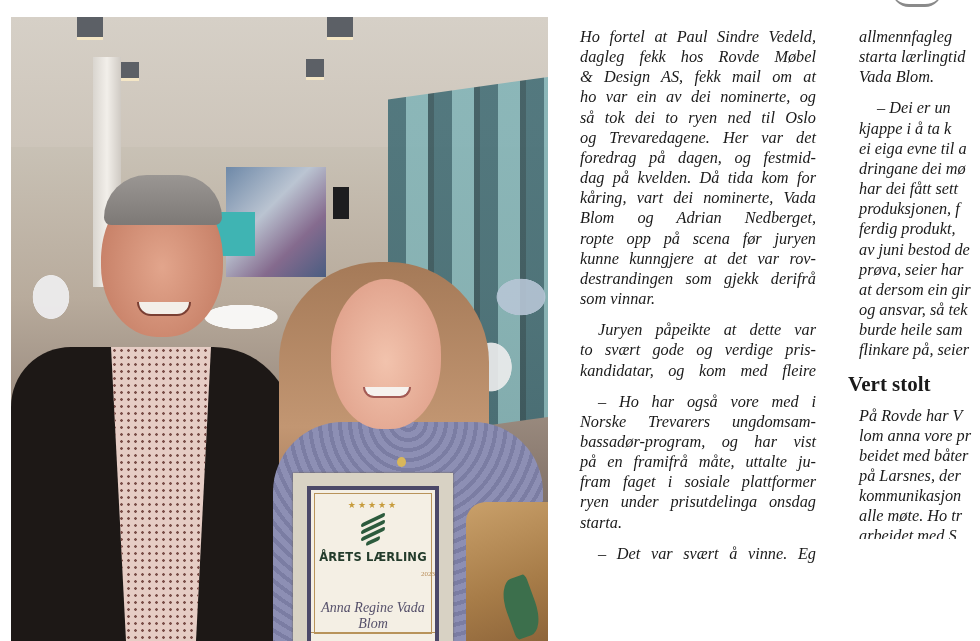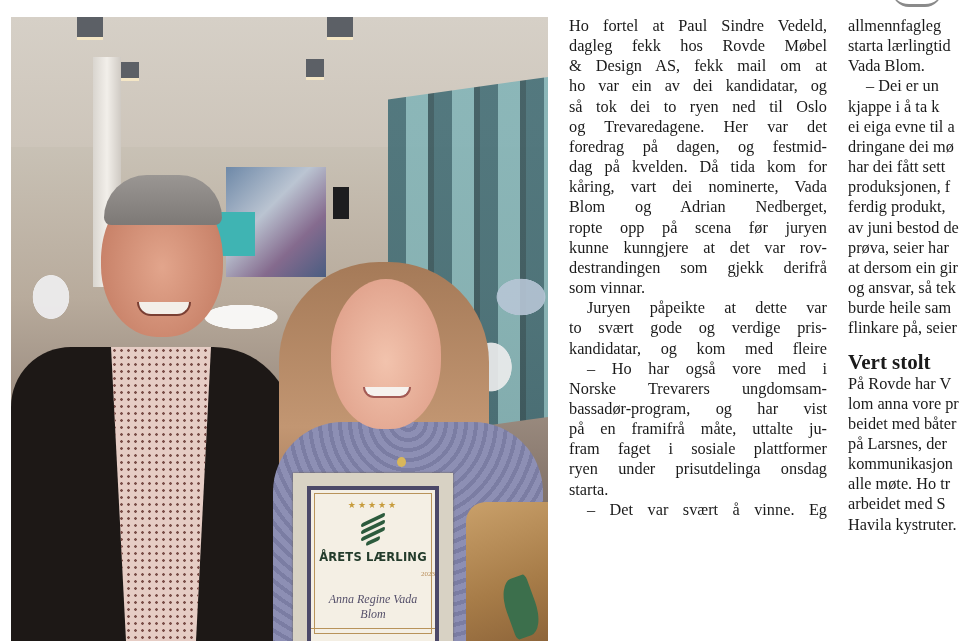--- a/index.html
+++ b/index.html
@@ -55,7 +55,7 @@
   .col { position:absolute; top:16px; font-size:16.3px; line-height:20.15px; text-align:justify; }
   .col1 { left:569px; width:258px; }
   .col2 { left:848px; width:260px; }
-  .col p { margin:0; }
+  .col p { margin:11px;font-style:italic; }
   .col .line { display:block; white-space:nowrap; text-align:justify; text-align-last:justify; }
   .col .line.last { text-align-last:left; }
   .col .indent { padding-left:18px; }

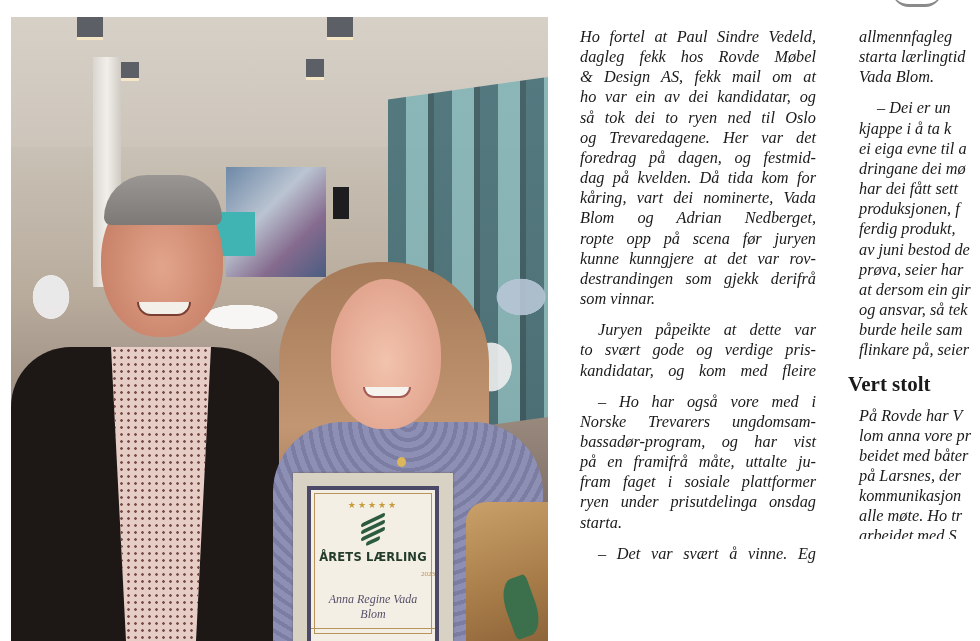--- a/index.html
+++ b/index.html
@@ -115,7 +115,7 @@
     <span class="line">Ho fortel at Paul Sindre Vedeld,</span>
     <span class="line">dagleg fekk hos Rovde Møbel</span>
     <span class="line">&amp; Design AS, fekk mail om at</span>
-    <span class="line">ho var ein av dei kandidatar, og</span>
+    <span class="line">ho var ein av dei nominerte, og</span>
     <span class="line">så tok dei to ryen ned til Oslo</span>
     <span class="line">og Trevaredagene. Her var det</span>
     <span class="line">foredrag på dagen, og festmid-</span>

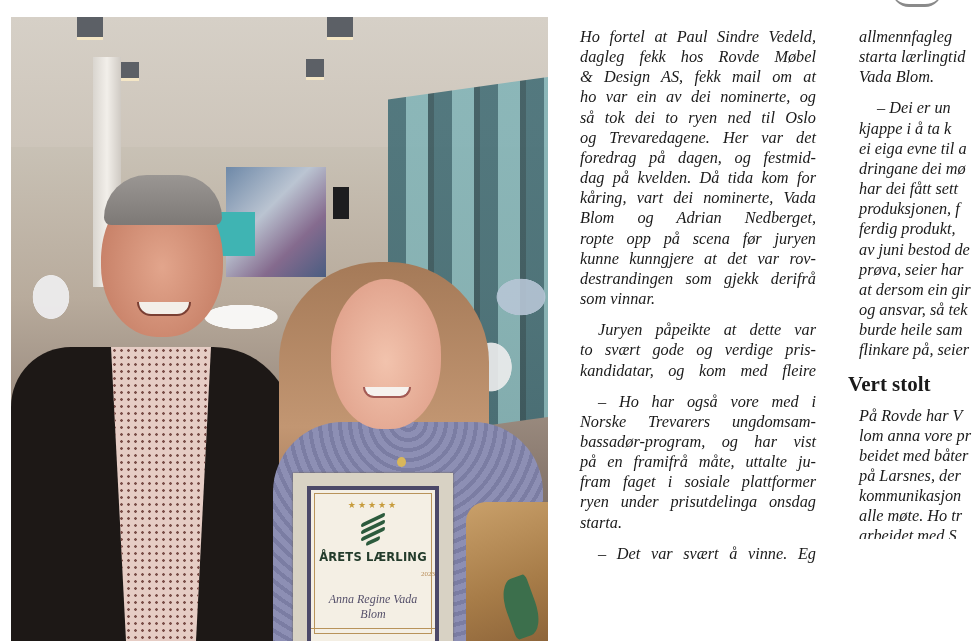--- a/index.html
+++ b/index.html
@@ -49,7 +49,7 @@
   .logo i { position:absolute; left:4px; width:24px; height:4px; background:#2c5b3d; border-radius:2px; transform:skewY(-25deg); }
   .diploma-title { font-family:"DejaVu Sans","Liberation Sans",sans-serif; font-weight:bold; font-size:11.5px; color:#243c2c; margin-top:4px; letter-spacing:.2px; }
   .diploma-year { font-size:7px; color:#b88d58; margin-top:6px;text-align:right; }
-  .diploma-name { font-family:"Liberation Serif",serif; font-style:italic; font-size:12px; color:#55506a; margin-top:14px; border-bottom:1px solid #b8935a; display:inline-block; padding:0 4px 6px; }
+  .diploma-name { font-family:"Liberation Serif",serif; font-style:italic; font-size:14px; color:#55506a; margin-top:22px; border-bottom:1px solid #b8935a; display:inline-block; padding:0 4px 0; }
 
   
   .col { position:absolute; top:16px; font-size:16.3px; line-height:20.15px; text-align:justify; }

